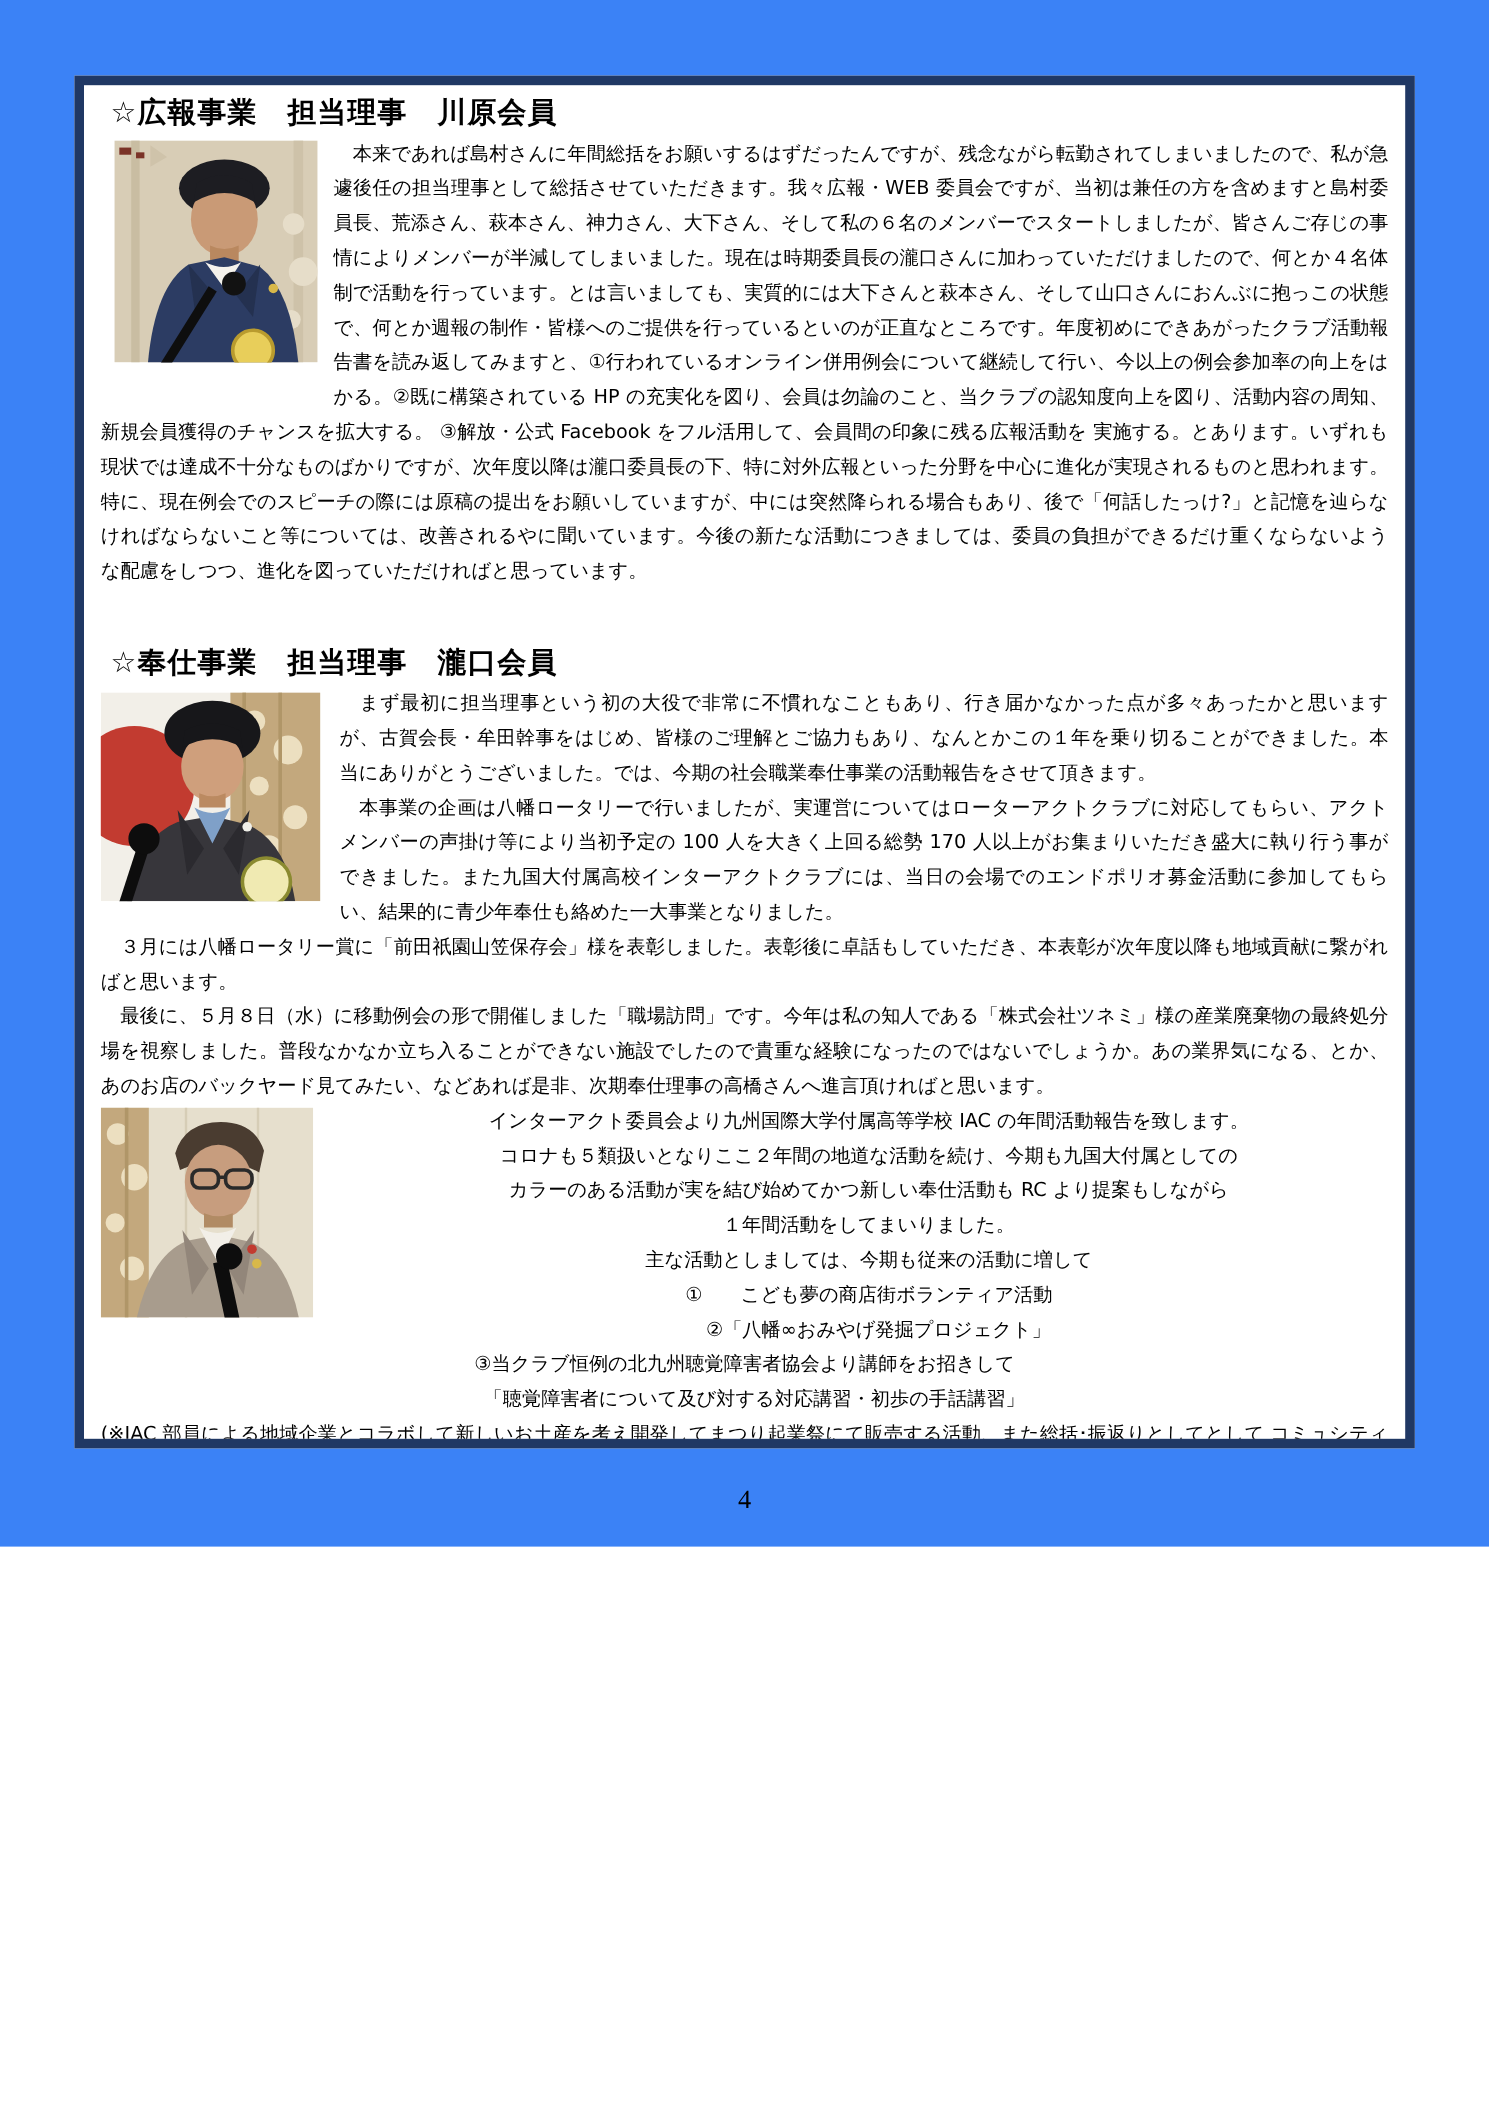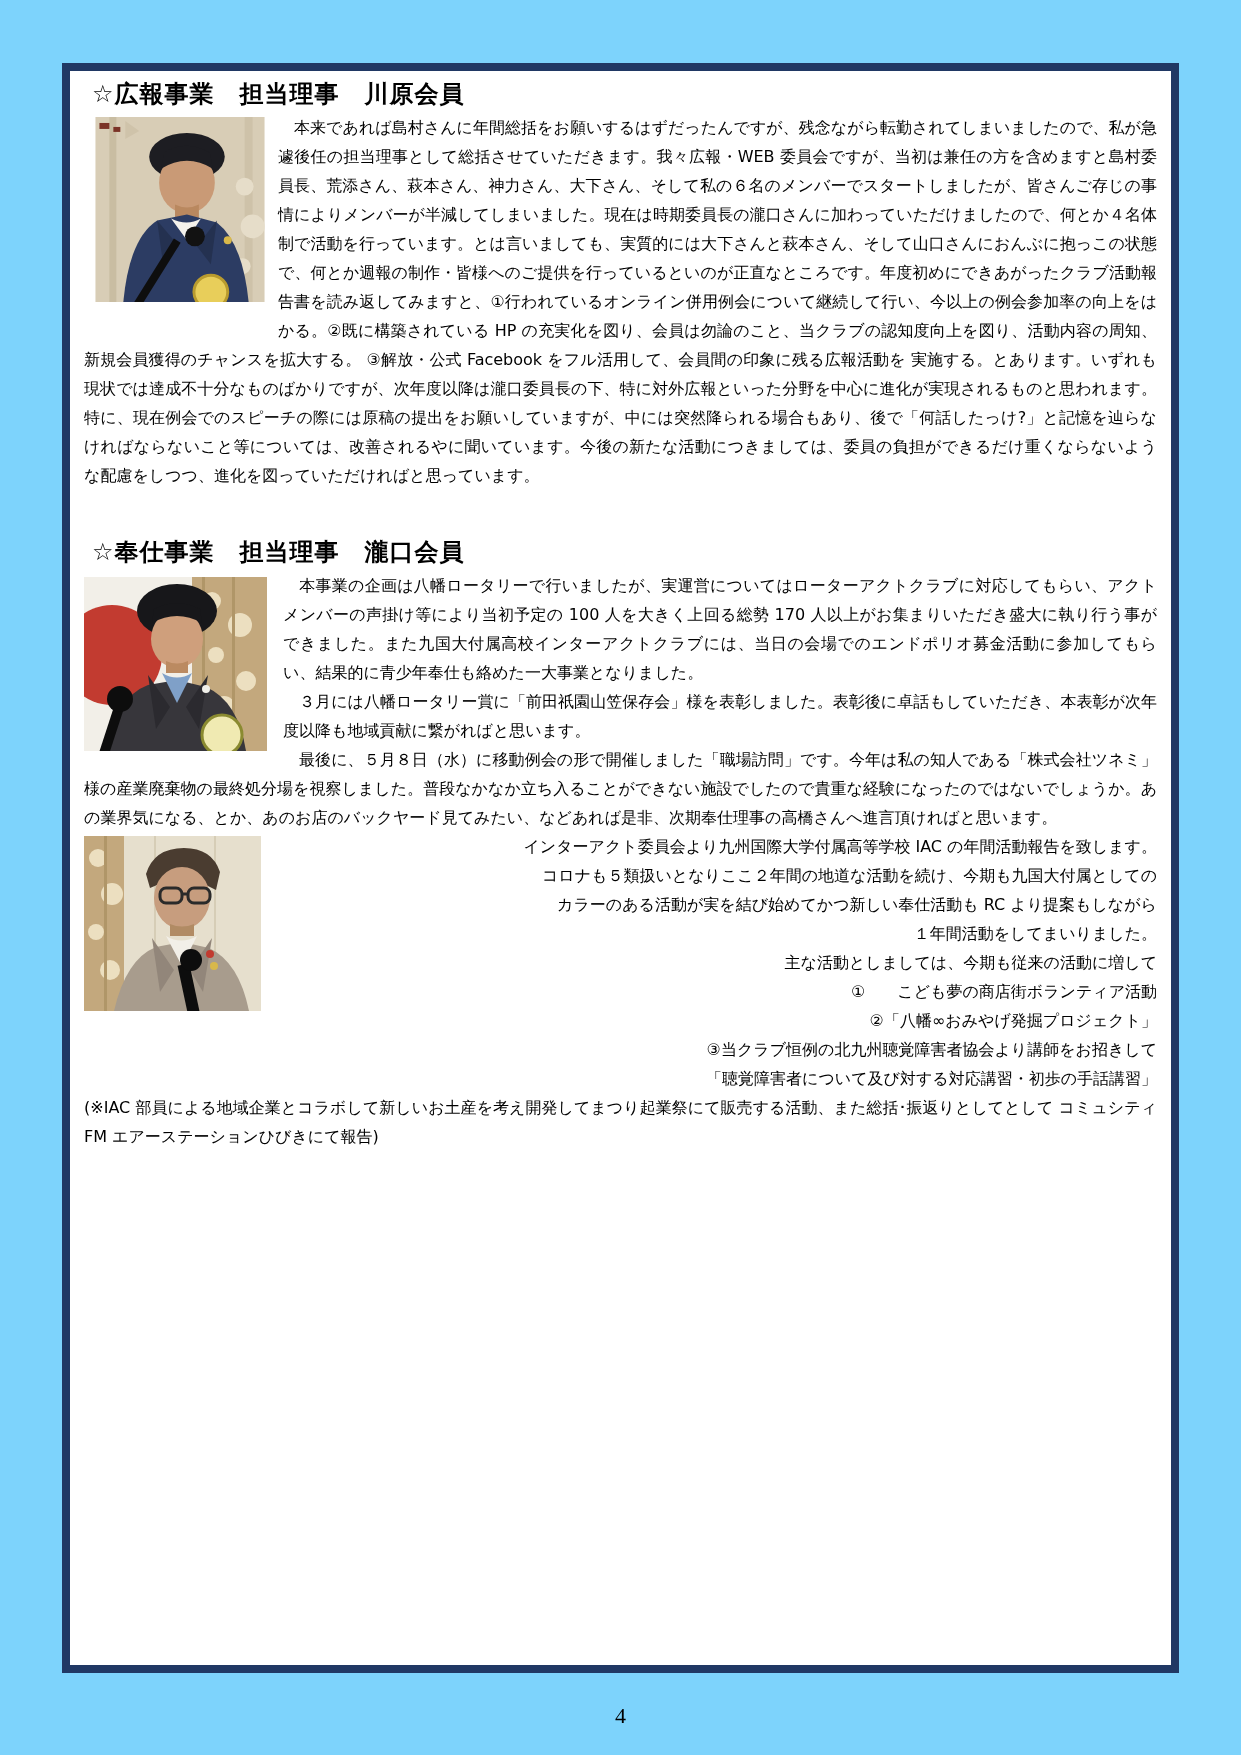--- a/index.html
+++ b/index.html
@@ -5,8 +5,8 @@
   html,body{margin:0;padding:0;background:#ffffff;}
   .page{
     position:relative;
-    width:1241px;height:1755px;
-    background:#7dd3fc;
+    width:1241px;height:1289px;
+    background:#3b82f6;
     font-family:"DejaVu Sans","Liberation Sans",sans-serif;
     color:#000;
     overflow:hidden;

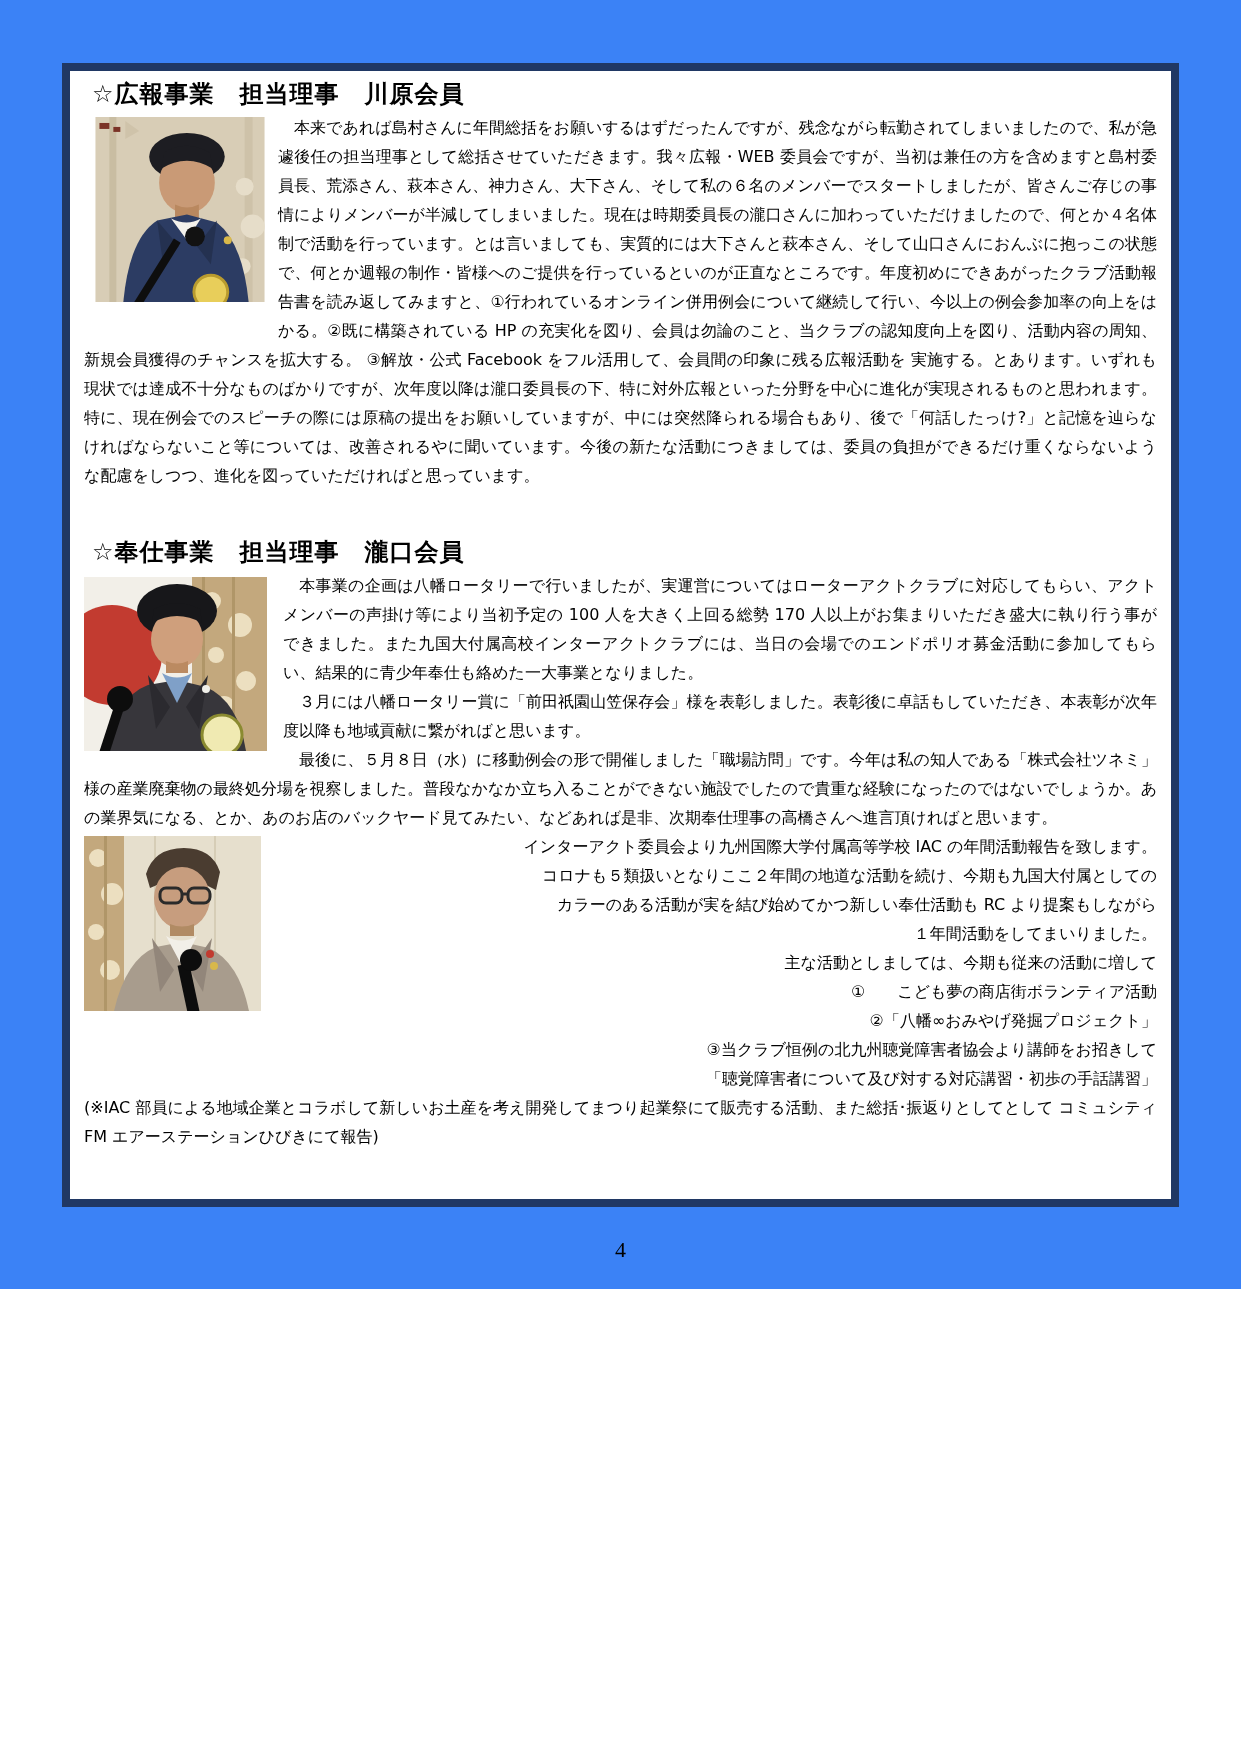--- a/index.html
+++ b/index.html
@@ -113,6 +113,7 @@
           <circle cx="36" cy="122" r="13" fill="#0d0d0d"></circle>
           <circle cx="138" cy="158" r="20" fill="#f0eab2" stroke="#8a8a30" stroke-width="3"></circle>
         </svg>
+        <p class="body-text">　まず最初に担当理事という初の大役で非常に不慣れなこともあり、行き届かなかった点が多々あったかと思いますが、古賀会長・牟田幹事をはじめ、皆様のご理解とご協力もあり、なんとかこの１年を乗り切ることができました。本当にありがとうございました。では、今期の社会職業奉仕事業の活動報告をさせて頂きます。</p>
         <p class="body-text">　本事業の企画は八幡ロータリーで行いましたが、実運営についてはローターアクトクラブに対応してもらい、アクトメンバーの声掛け等により当初予定の 100 人を大きく上回る総勢 170 人以上がお集まりいただき盛大に執り行う事ができました。また九国大付属高校インターアクトクラブには、当日の会場でのエンドポリオ募金活動に参加してもらい、結果的に青少年奉仕も絡めた一大事業となりました。</p>
         <p class="body-text">　３月には八幡ロータリー賞に「前田祇園山笠保存会」様を表彰しました。表彰後に卓話もしていただき、本表彰が次年度以降も地域貢献に繋がればと思います。</p>
         <p class="body-text">　最後に、５月８日（水）に移動例会の形で開催しました「職場訪問」です。今年は私の知人である「株式会社ツネミ」様の産業廃棄物の最終処分場を視察しました。普段なかなか立ち入ることができない施設でしたので貴重な経験になったのではないでしょうか。あの業界気になる、とか、あのお店のバックヤード見てみたい、などあれば是非、次期奉仕理事の高橋さんへ進言頂ければと思います。</p>

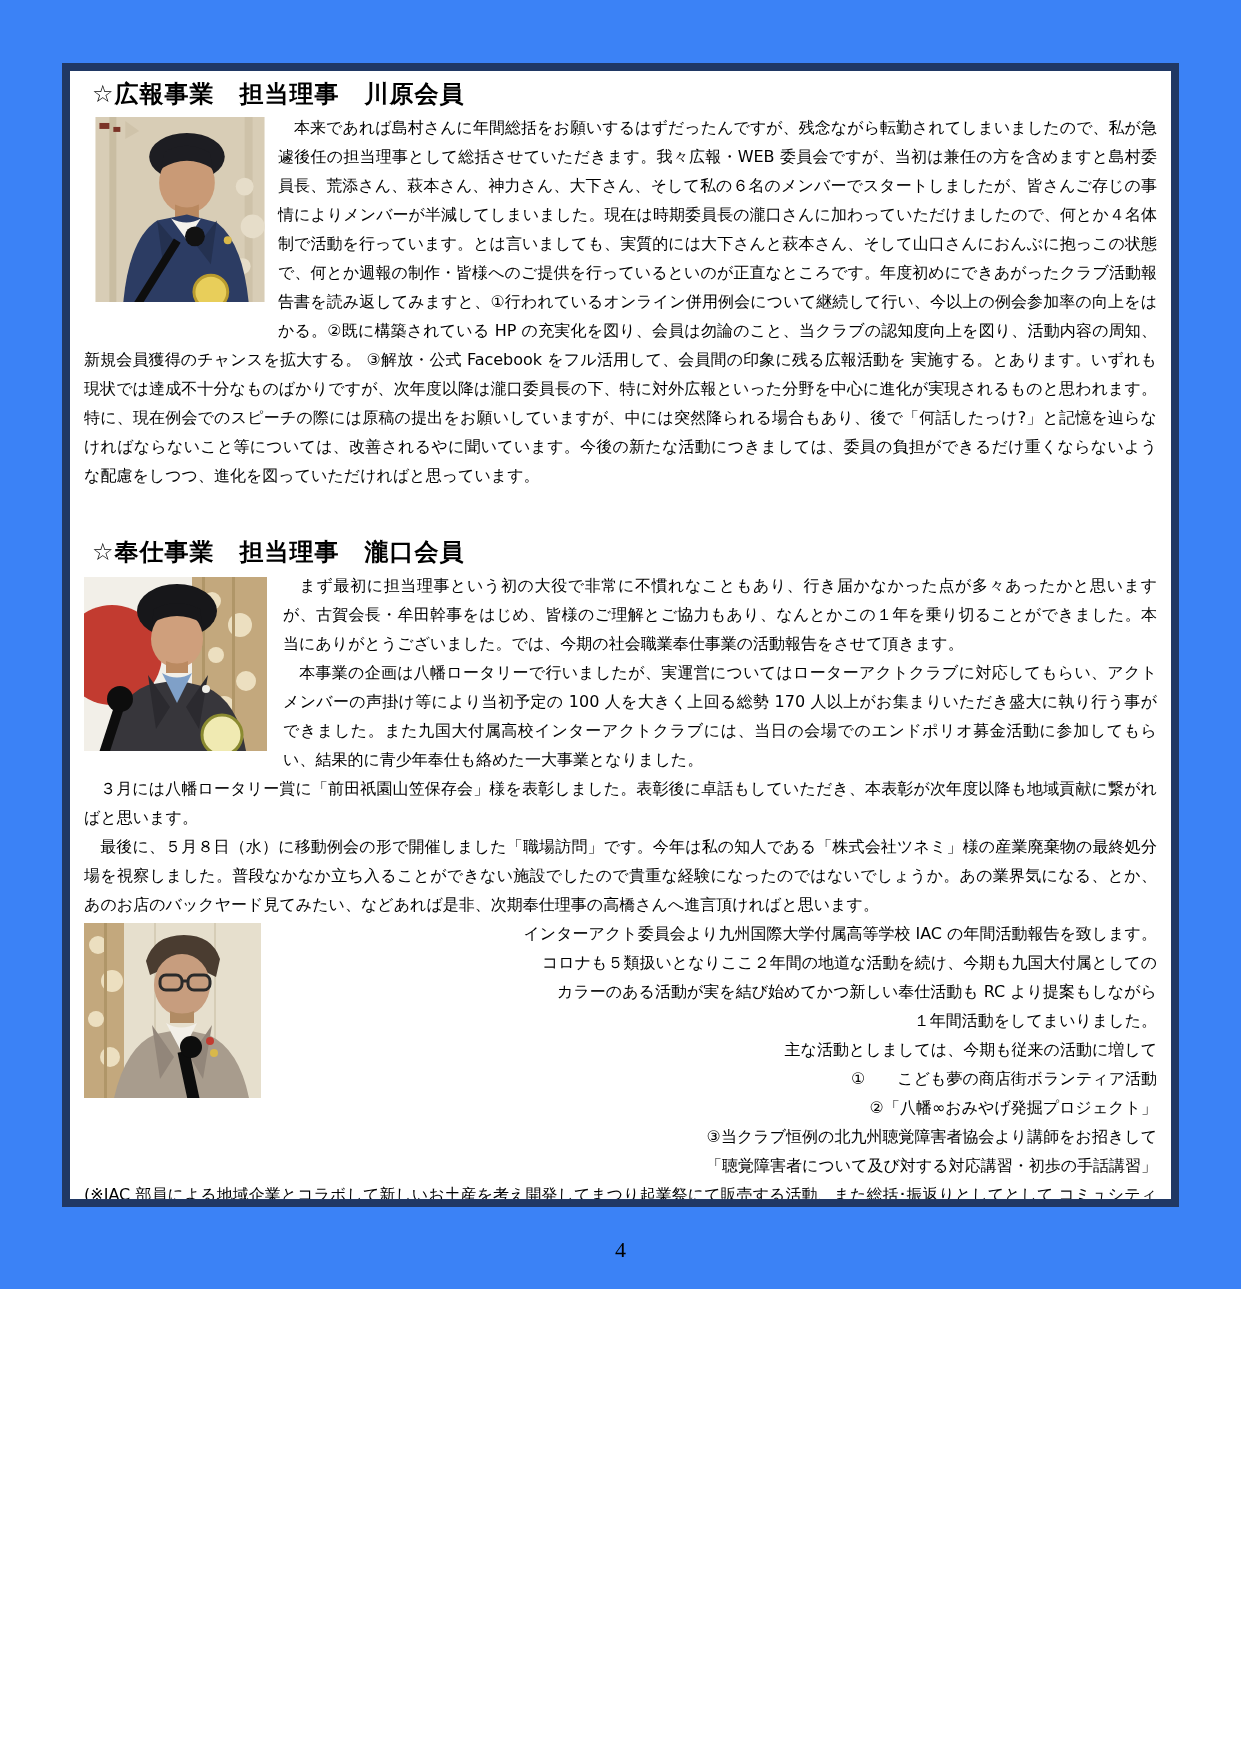--- a/index.html
+++ b/index.html
@@ -38,7 +38,7 @@
     text-align:justify;
     margin:0;
   }
-  .pre{white-space:pre-line;text-align:right;}
+  .pre{white-space:pre-line;text-align:center;}
   .photo{float:left;display:block;}
   .photo-1{width:170px;height:185px;margin:4px 13px 43px 11px;}
   .photo-2{width:183px;height:174px;margin:6px 16px 23px 0;}

